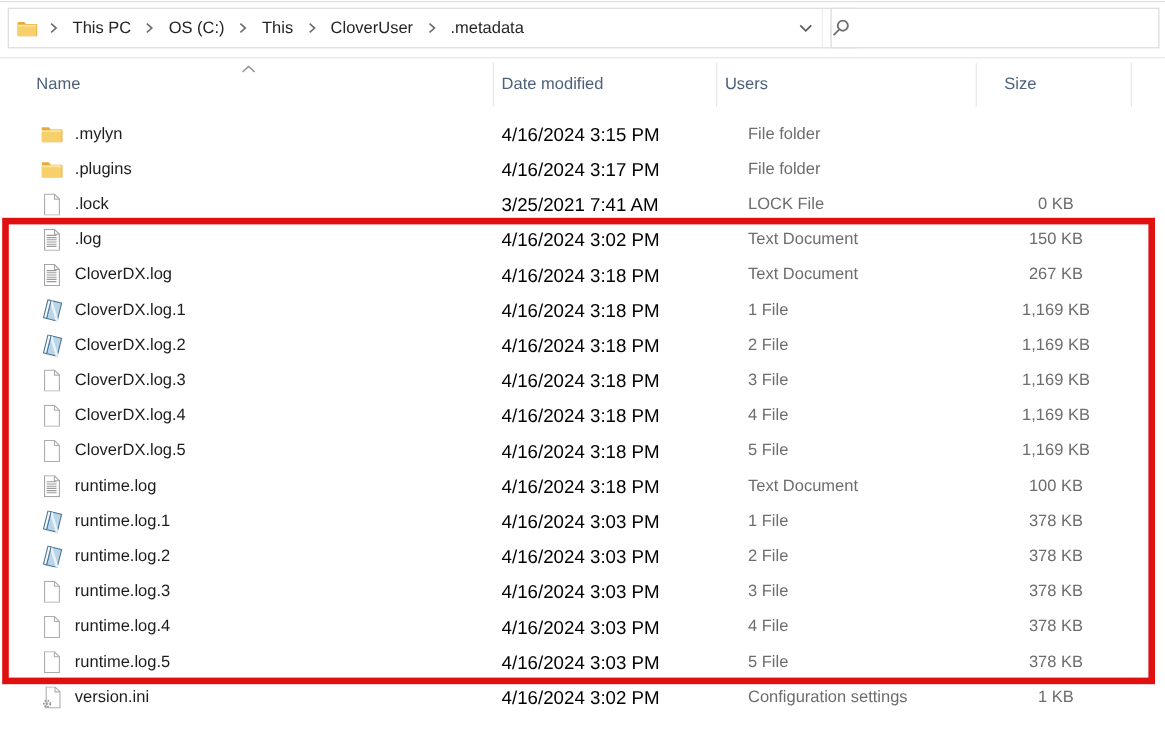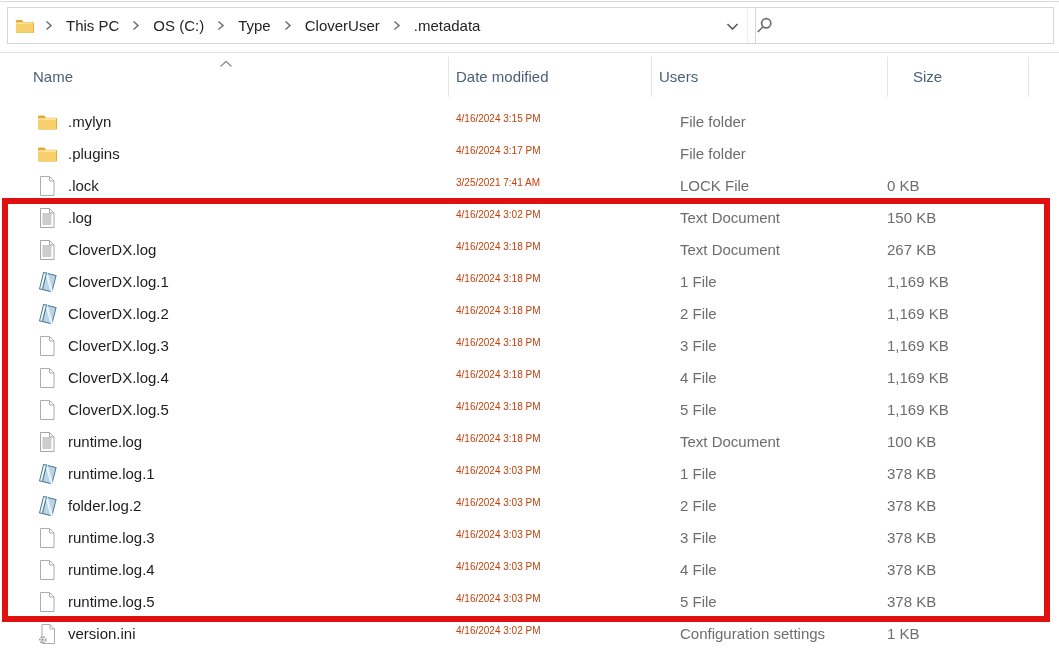--- a/index.html
+++ b/index.html
@@ -97,7 +97,7 @@
           <polyline points="1.5,1.5 6,5.5 1.5,9.5" fill="none" stroke="#6f6f6f" stroke-width="1.5"></polyline>
         </svg>
       </span>
-      <span class="crumb">Type</span>
+      <span class="crumb">This</span>
       <span class="crumb-sep">
         <svg width="8" height="11" viewBox="0 0 8 11">
           <polyline points="1.5,1.5 6,5.5 1.5,9.5" fill="none" stroke="#6f6f6f" stroke-width="1.5"></polyline>

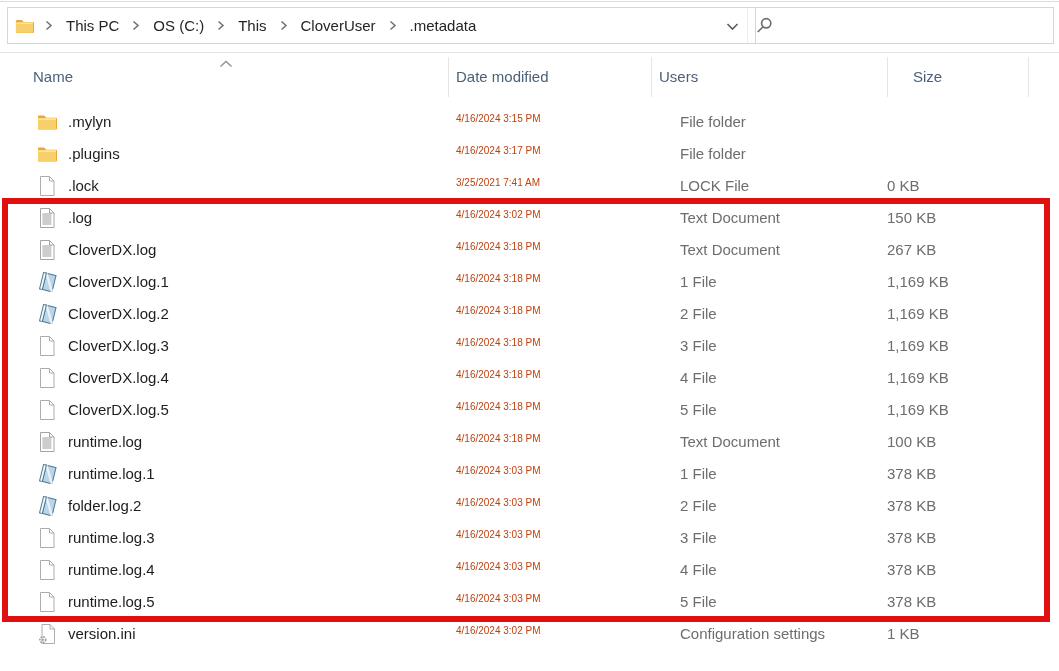--- a/index.html
+++ b/index.html
@@ -56,7 +56,7 @@
   .row{position:relative;height:32px;}
   .cell-icon{position:absolute;left:36px;top:6px;width:22px;height:20px;display:flex;align-items:center;justify-content:center;}
   .cell-name{position:absolute;left:68px;top:7px;font-size:15px;color:#1d1d1d;white-space:nowrap;}
-  .cell-date{position:absolute;left:456px;top:7px;font-size:10px;color:#c2410c;white-space:nowrap;}
+  .cell-date{position:absolute;left:456px;top:7px;font-size:17px;color:#000000;white-space:nowrap;}
   .cell-type{position:absolute;left:680px;top:7px;font-size:15px;color:#6d6d6d;white-space:nowrap;}
   .cell-size{position:absolute;left:887px;top:7px;width:146px;text-align:left;font-size:15px;color:#6d6d6d;white-space:nowrap;}
 

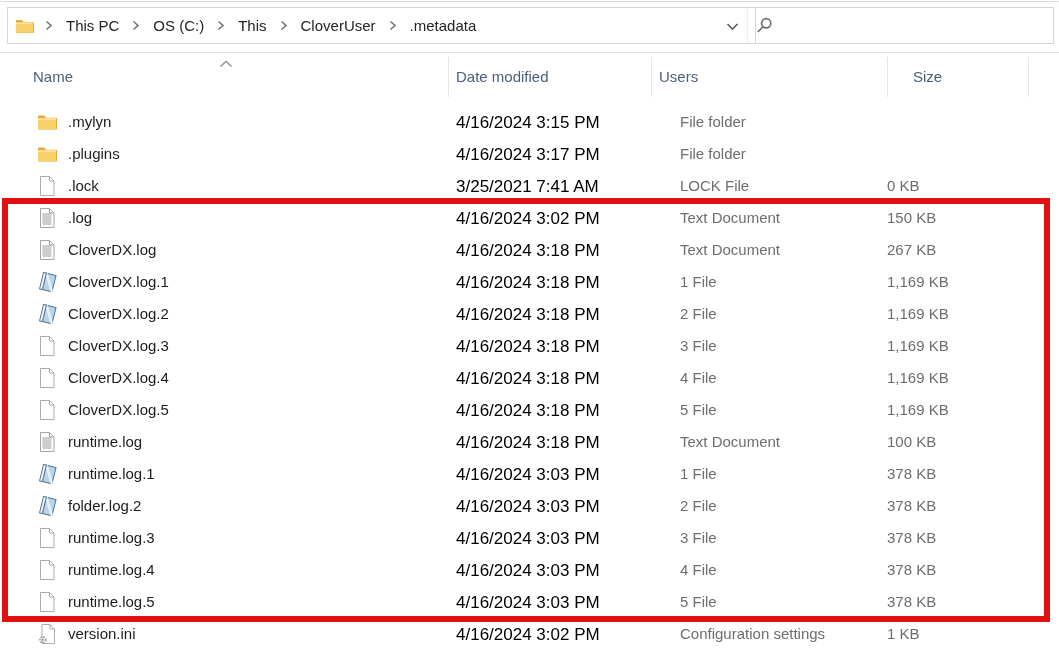--- a/index.html
+++ b/index.html
@@ -58,7 +58,7 @@
   .cell-name{position:absolute;left:68px;top:7px;font-size:15px;color:#1d1d1d;white-space:nowrap;}
   .cell-date{position:absolute;left:456px;top:7px;font-size:17px;color:#000000;white-space:nowrap;}
   .cell-type{position:absolute;left:680px;top:7px;font-size:15px;color:#6d6d6d;white-space:nowrap;}
-  .cell-size{position:absolute;left:887px;top:7px;width:146px;text-align:left;font-size:15px;color:#6d6d6d;white-space:nowrap;}
+  .cell-size{position:absolute;left:887px;top:7px;width:146px;text-align:center;font-size:15px;color:#6d6d6d;white-space:nowrap;}
 
   
   .annotation-rect{

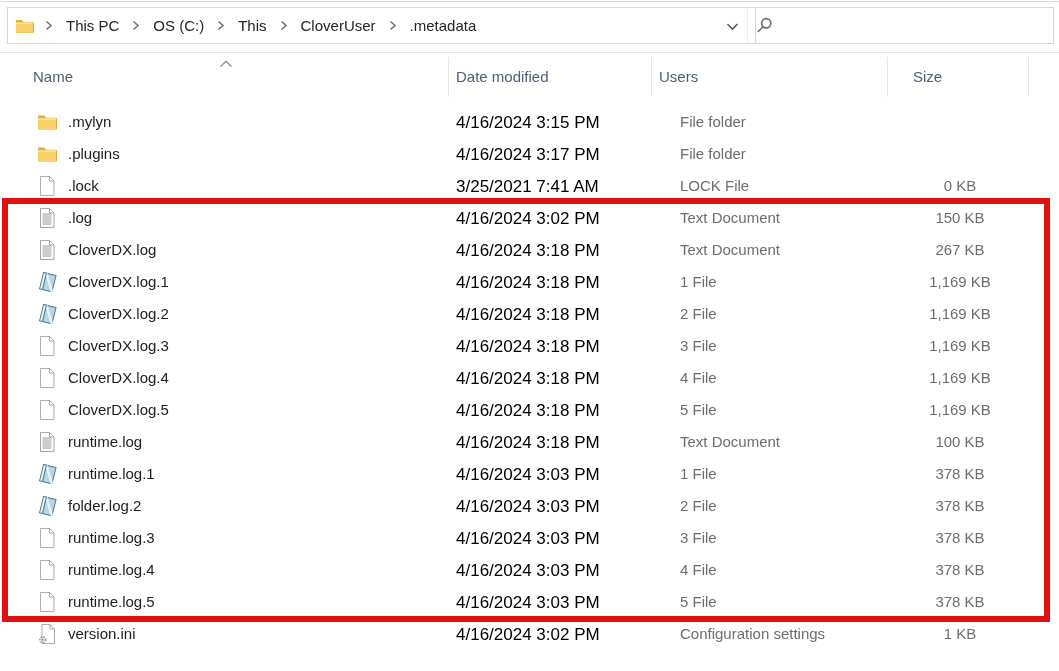--- a/index.html
+++ b/index.html
@@ -343,7 +343,7 @@
           </g>
         </svg>
       </span>
-      <span class="cell-name">folder.log.2</span>
+      <span class="cell-name">runtime.log.2</span>
       <span class="cell-date">4/16/2024 3:03 PM</span>
       <span class="cell-type">2 File</span>
       <span class="cell-size">378 KB</span>

